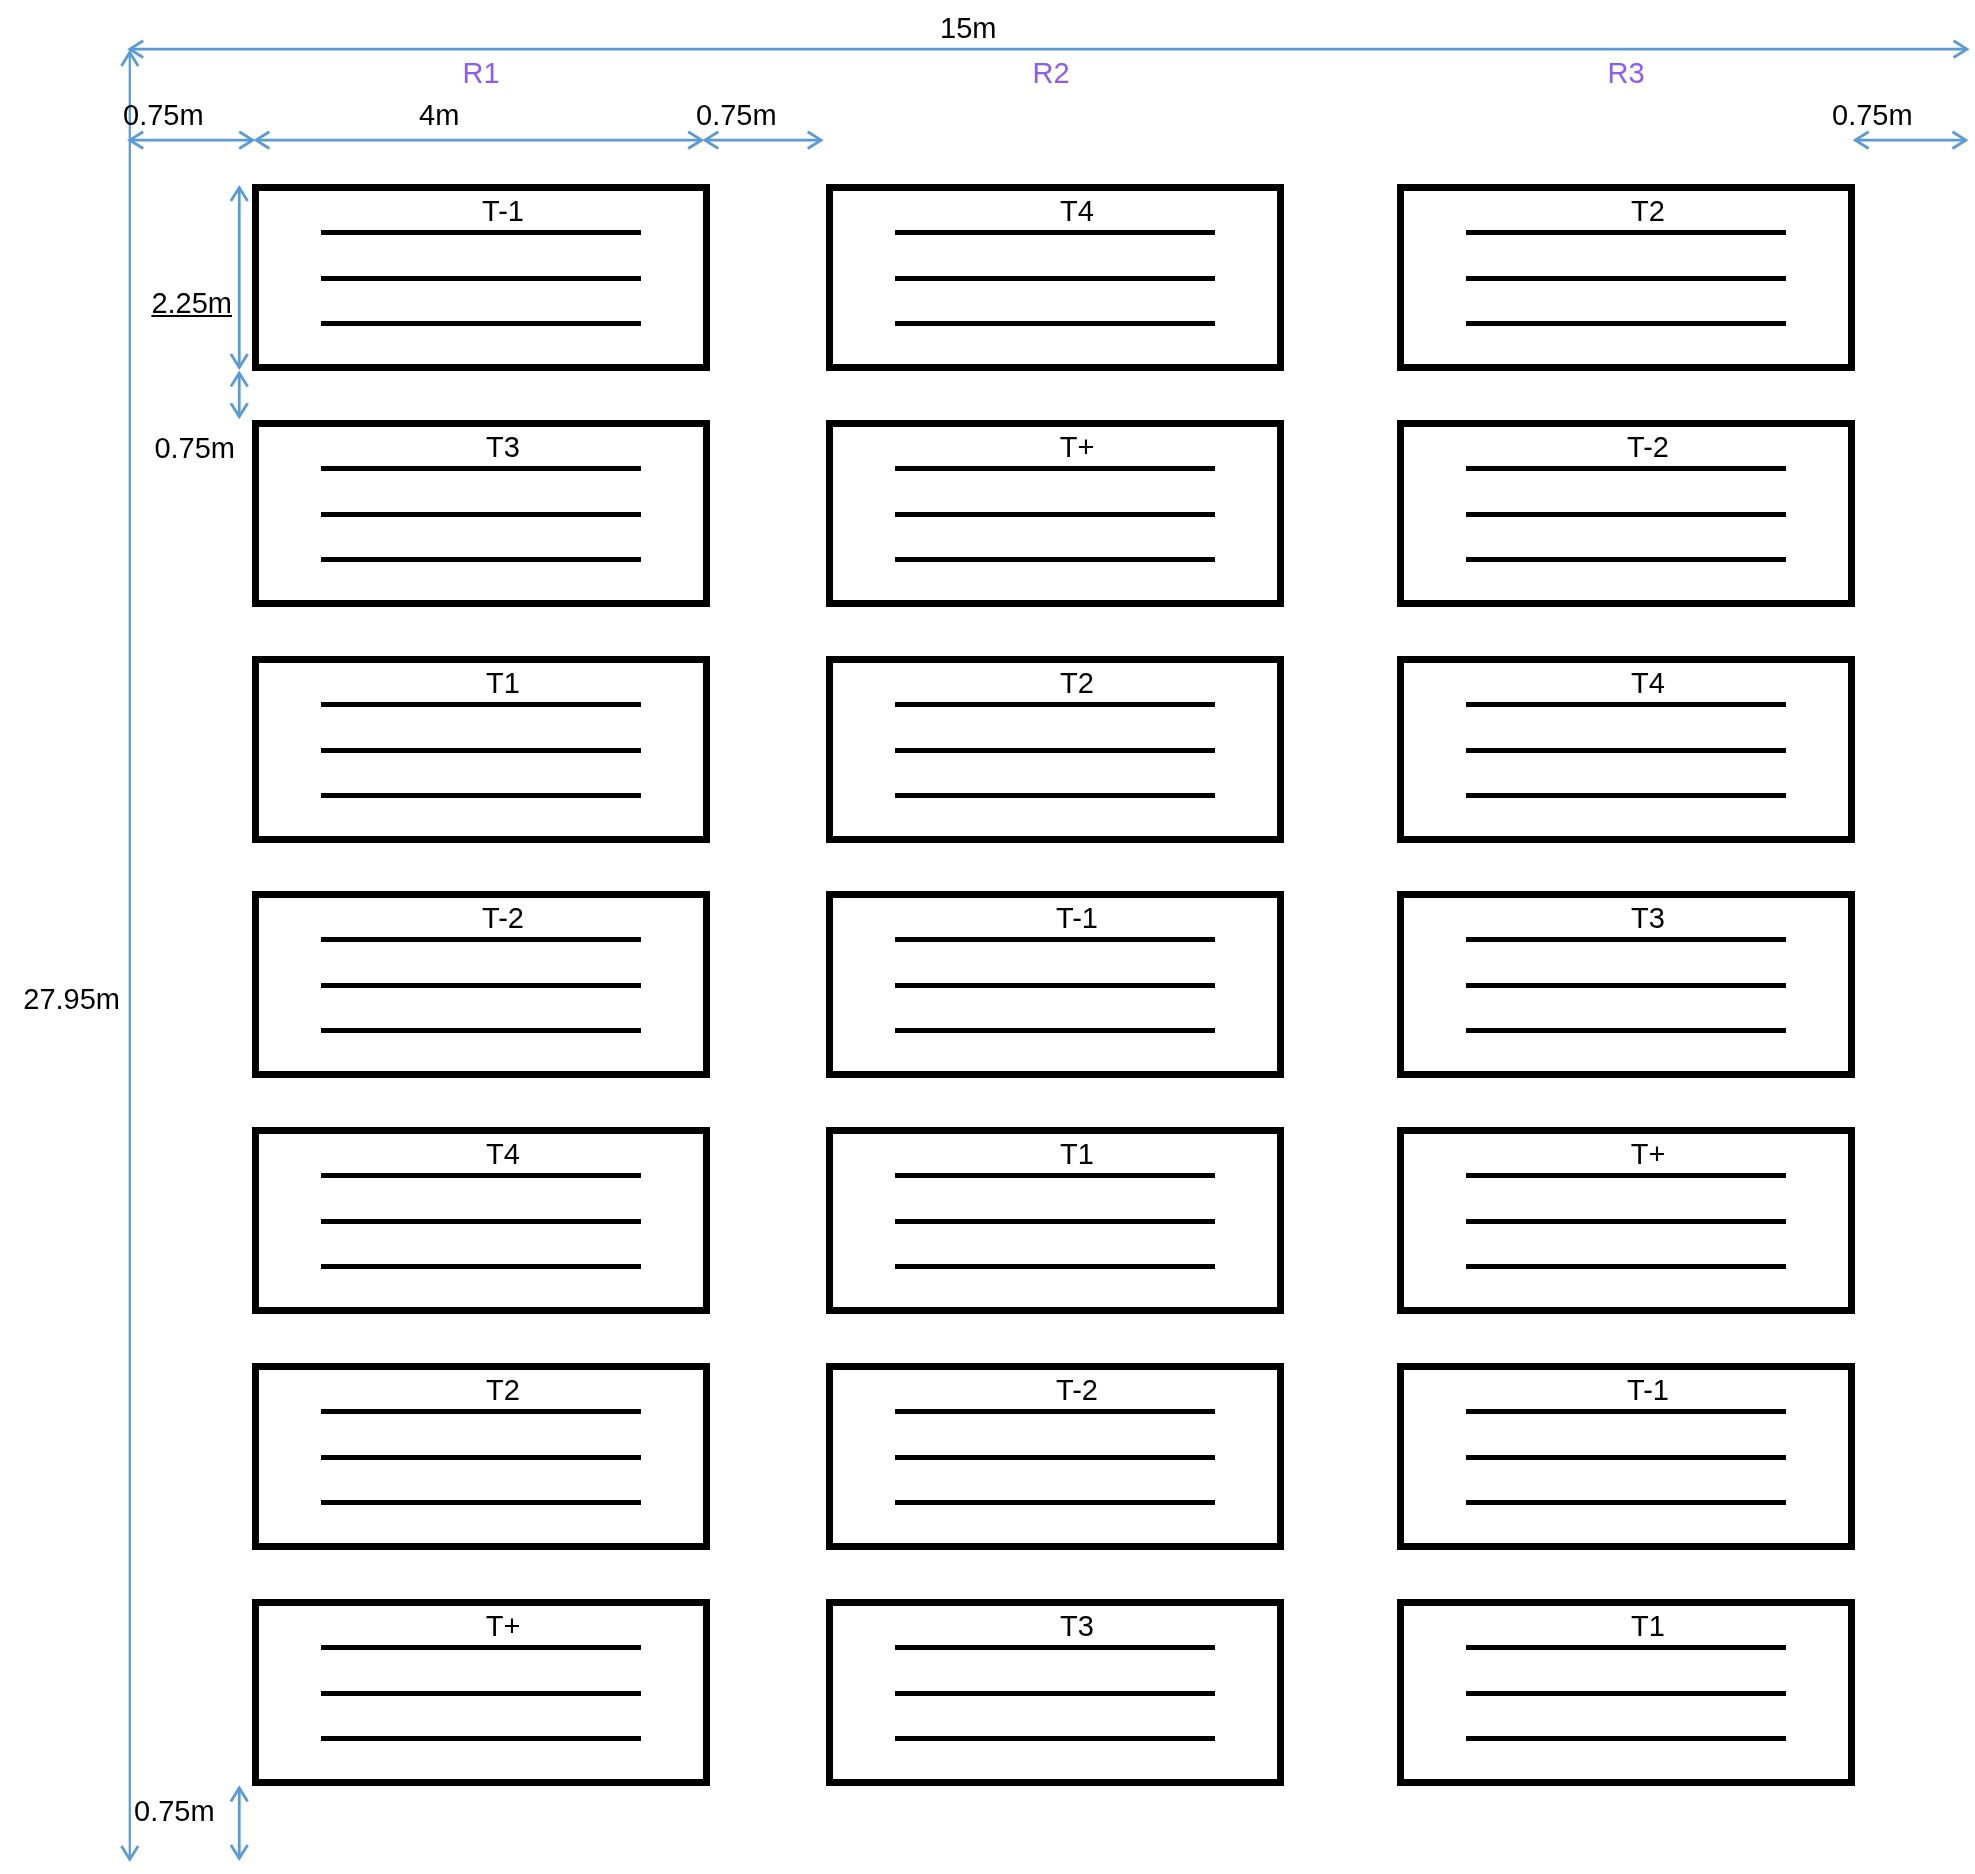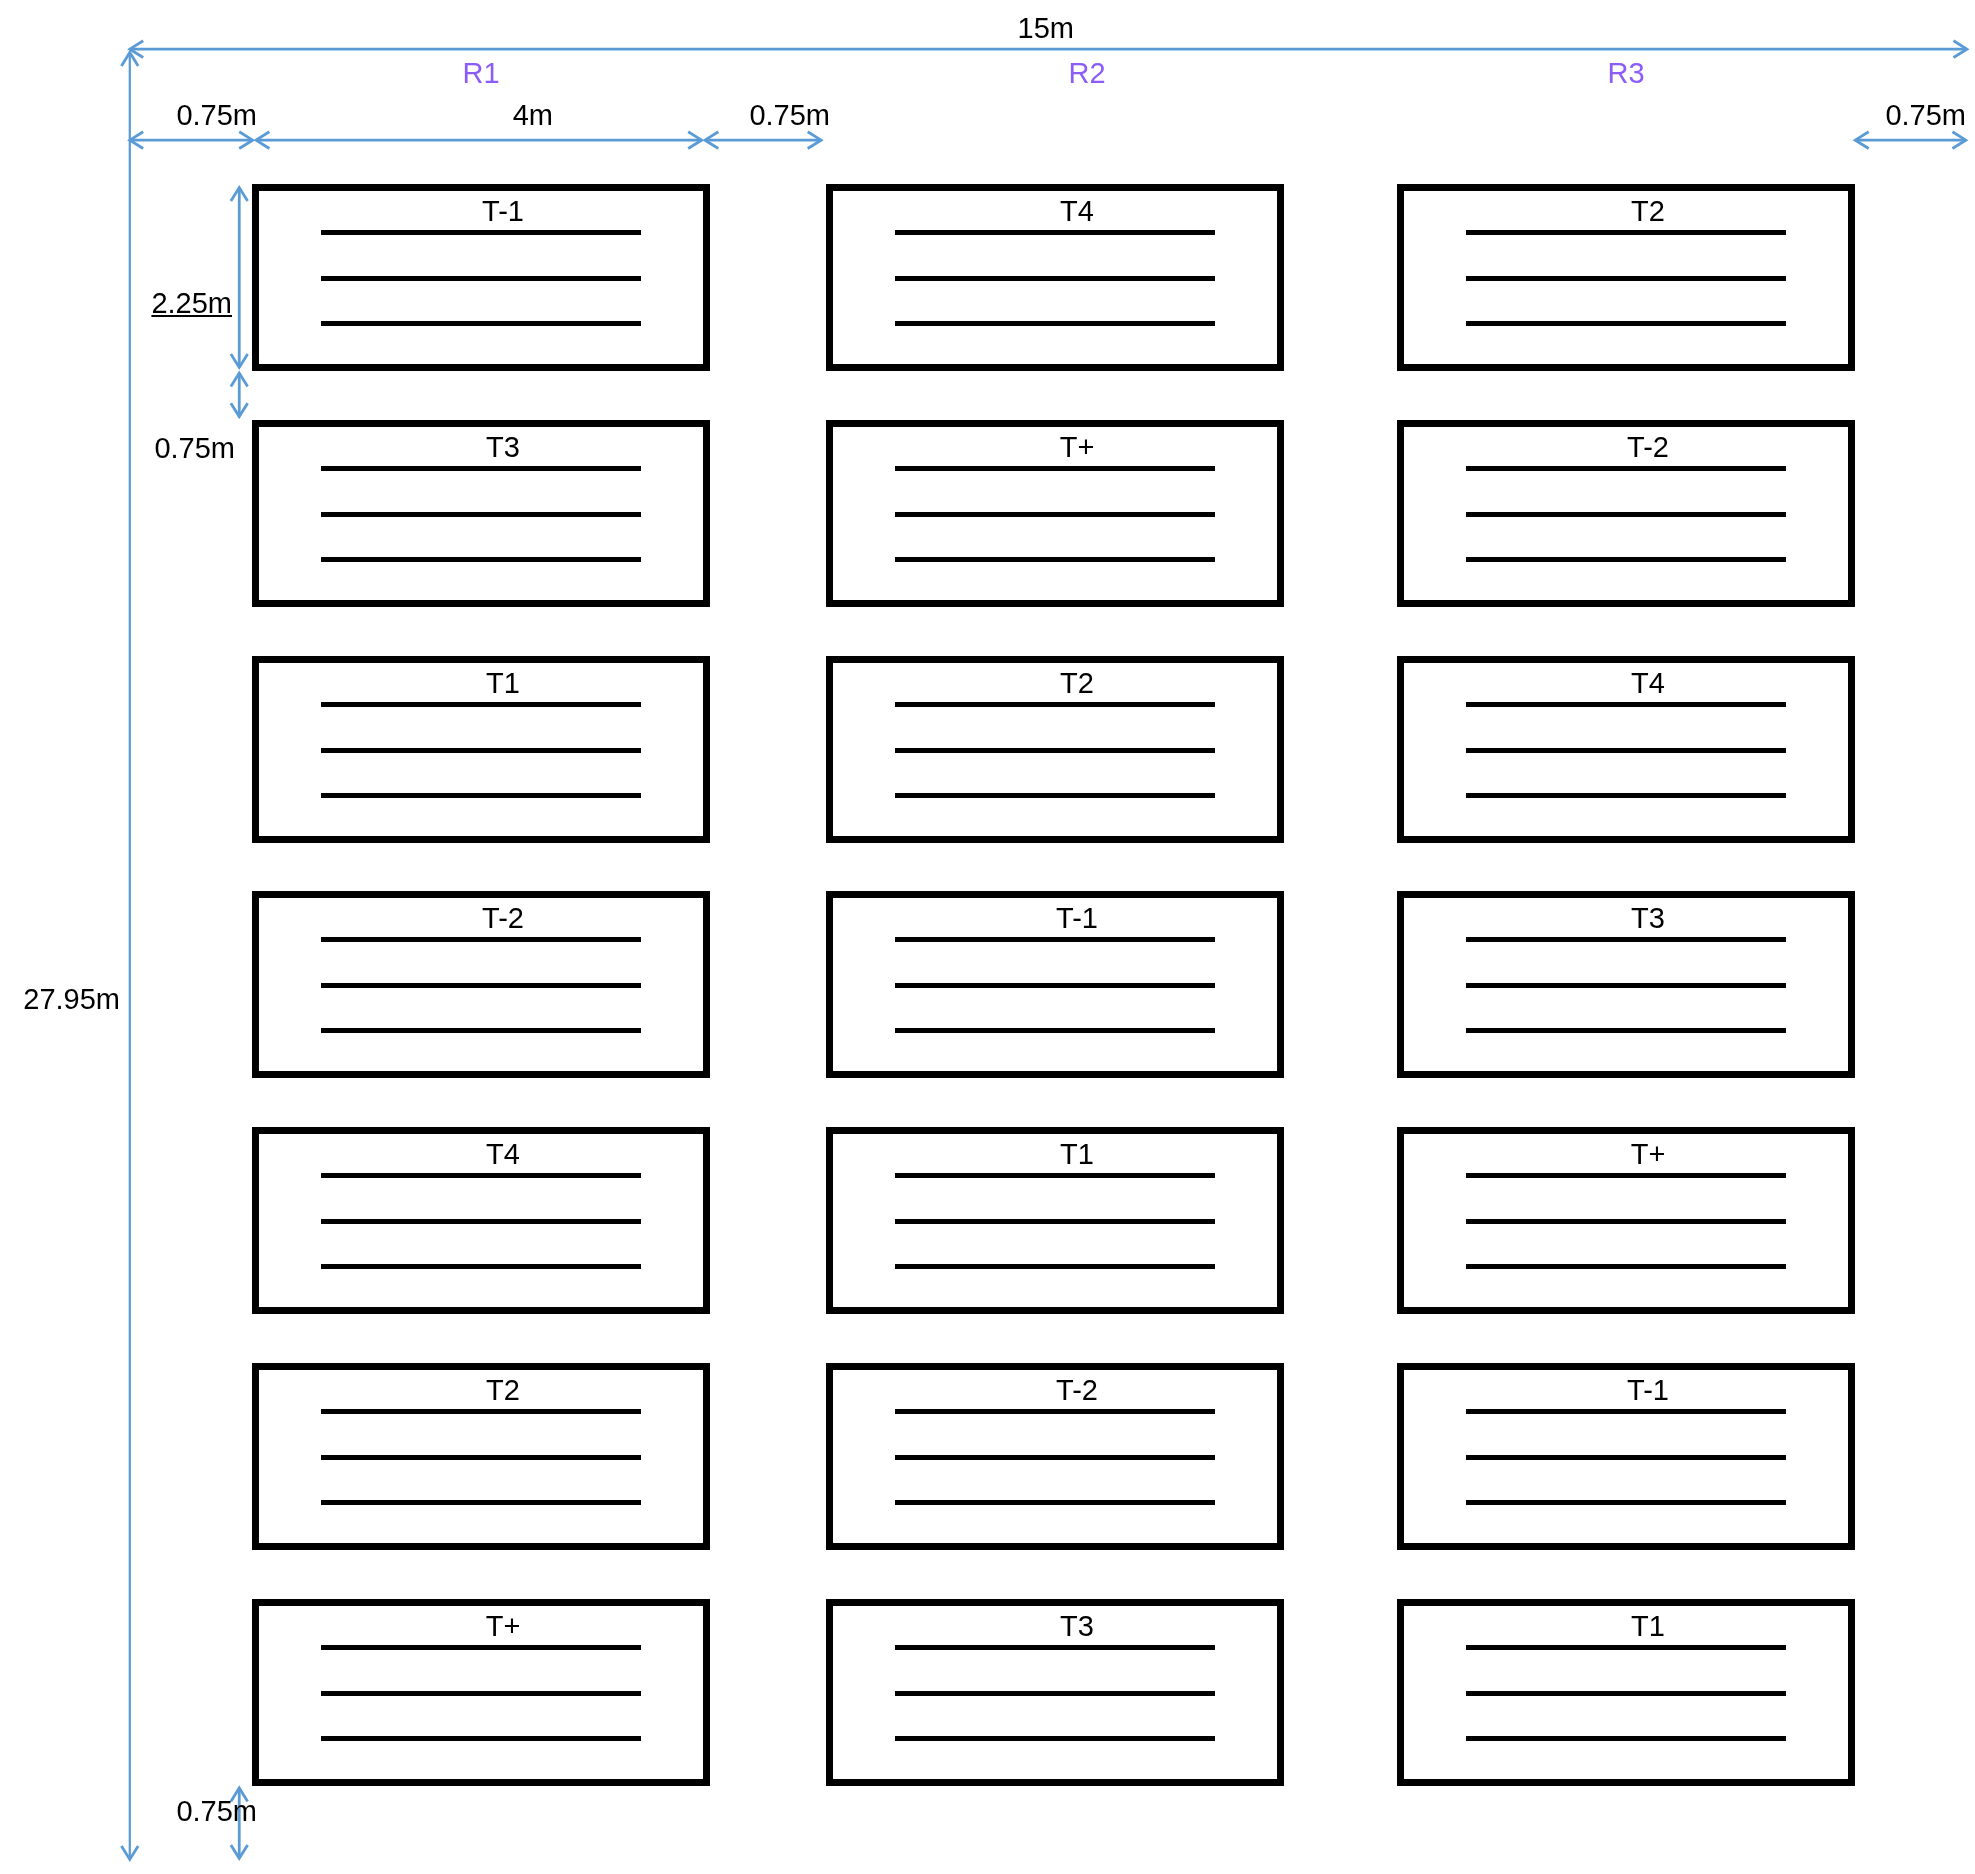--- a/index.html
+++ b/index.html
@@ -29,7 +29,7 @@
     color: #000000;
     white-space: nowrap;
   }
-  .center { text-align: right; }
+  .center { text-align: left; }
   .right  { text-align: right; }
   .col-header {
     position: absolute;

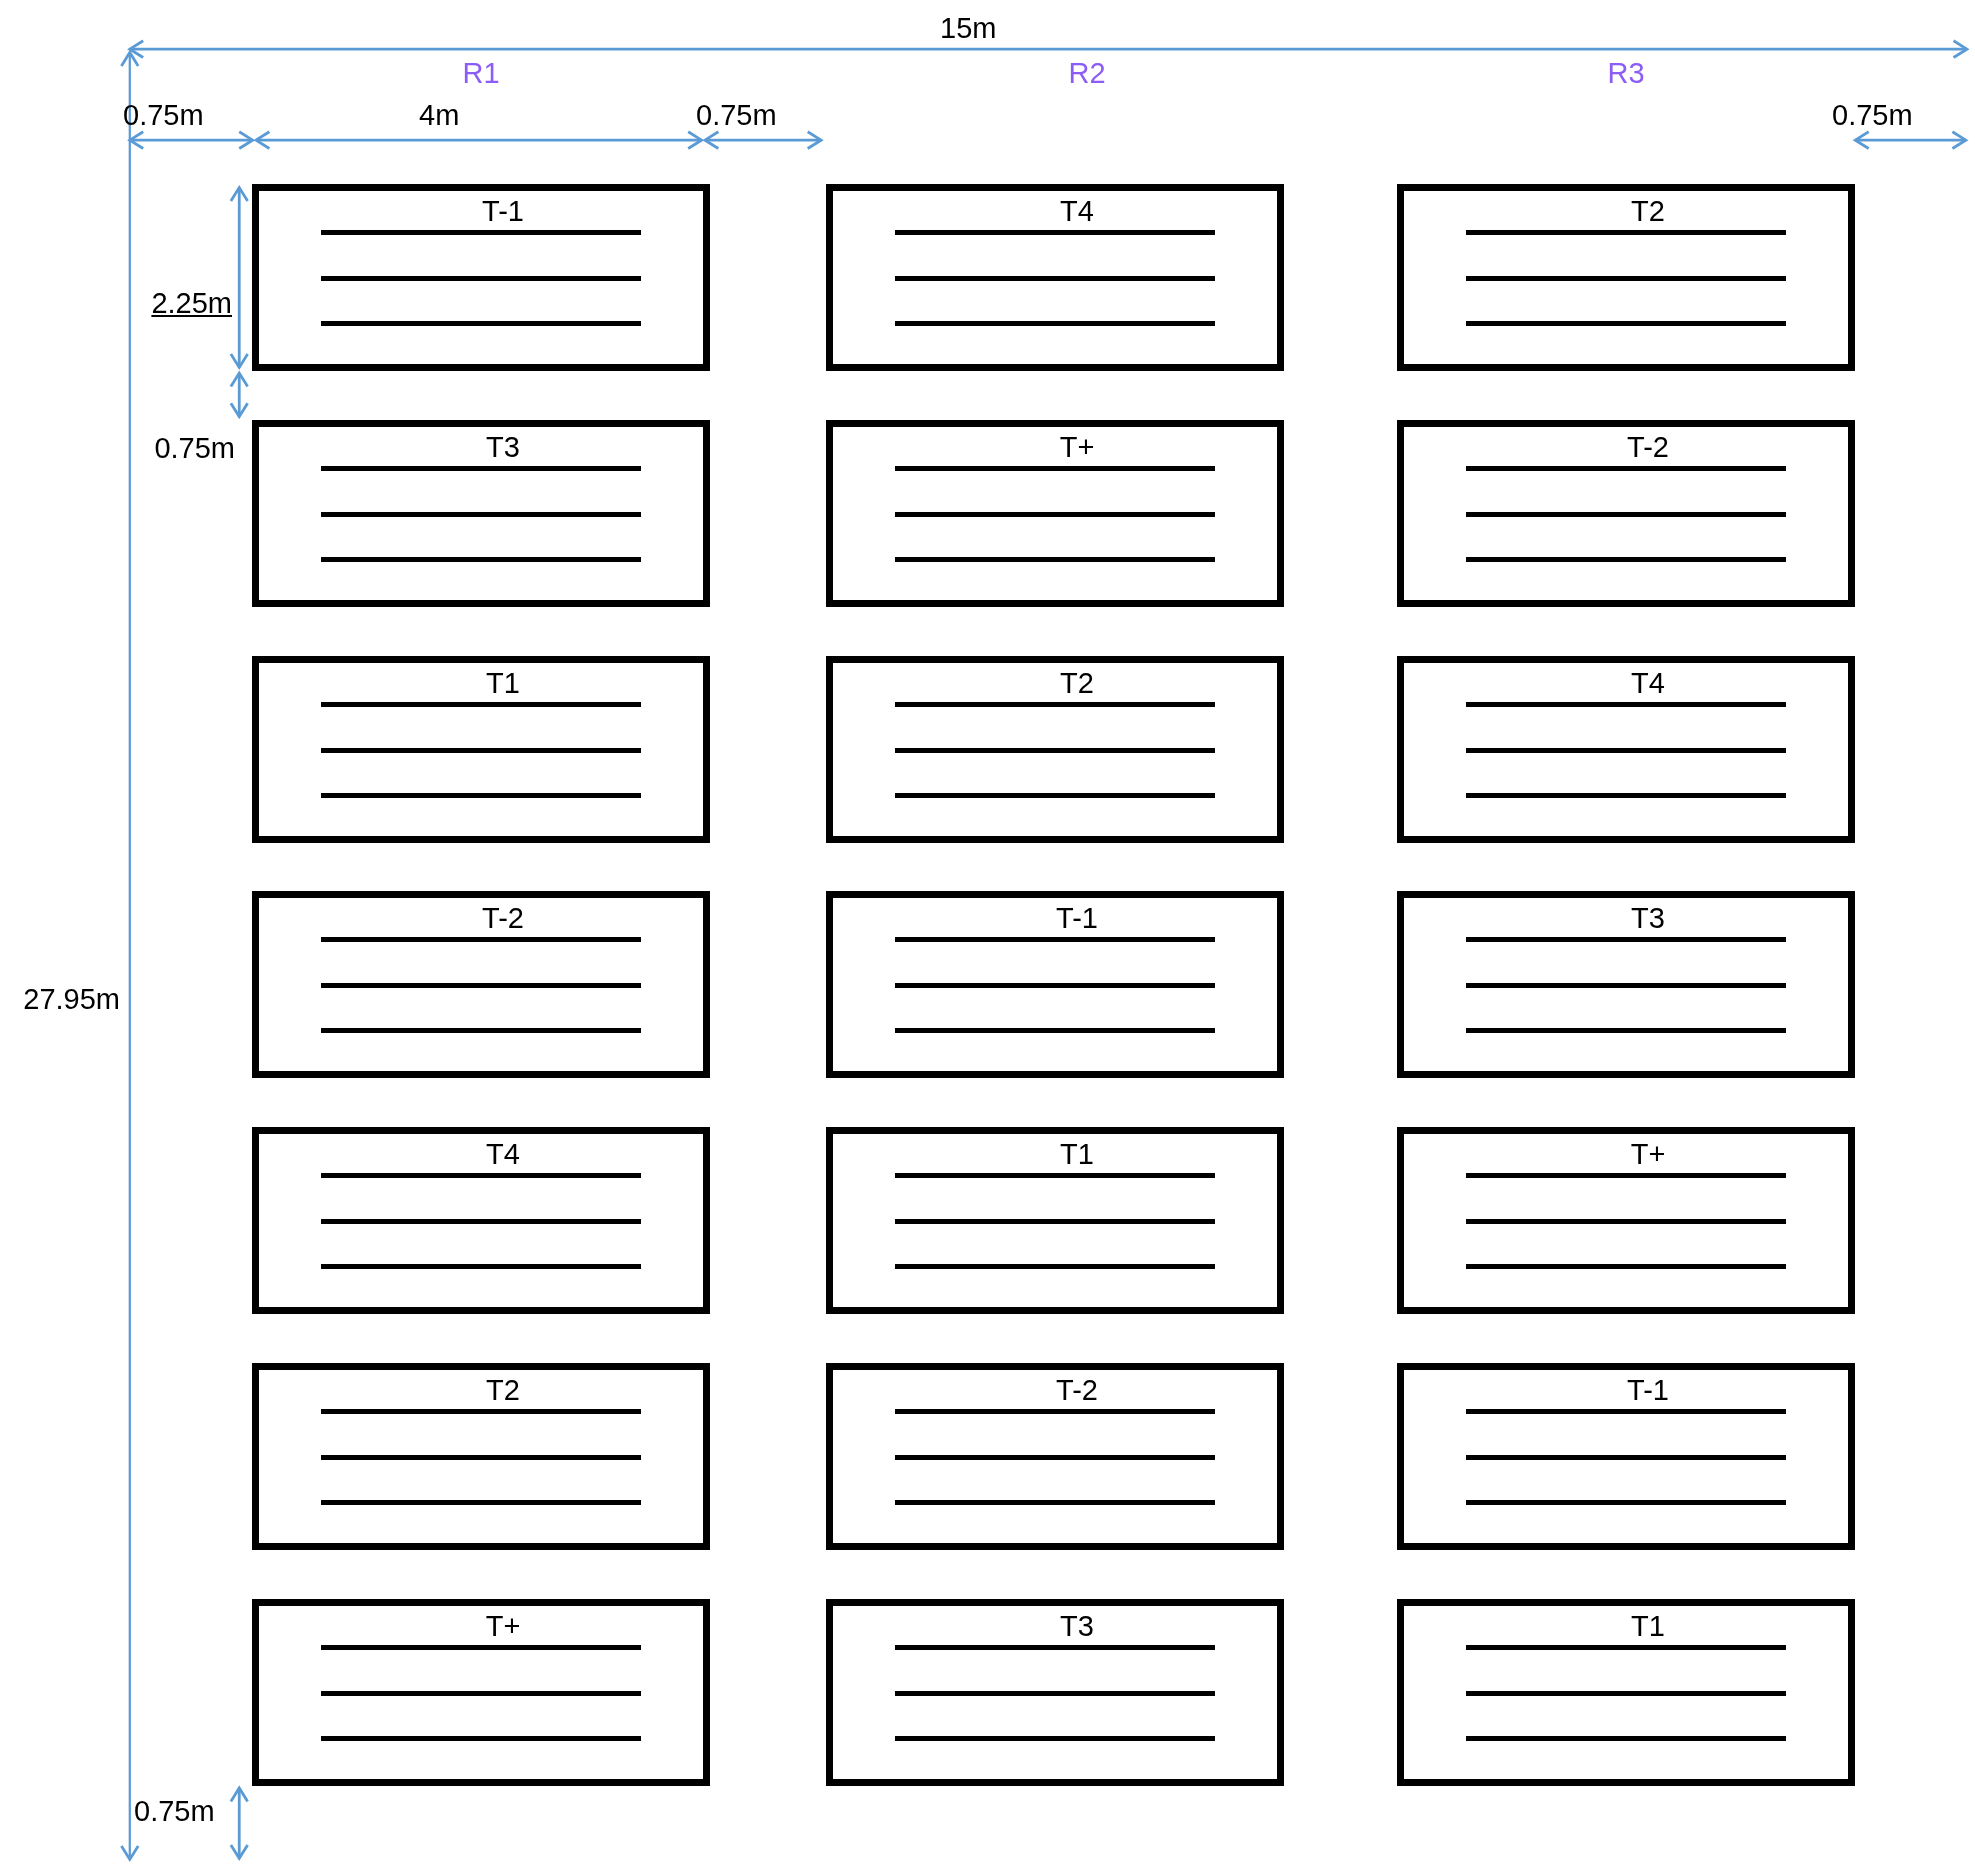--- a/index.html
+++ b/index.html
@@ -103,7 +103,7 @@
   <div class="dim-label center" style="left:134px; top:1794px; width:123px;">0.75m</div>
 
   <div class="col-header" style="left:414px;">R1</div>
-  <div class="col-header" style="left:1020px;">R2</div>
+  <div class="col-header" style="left:984px;">R2</div>
   <div class="col-header" style="left:1559px;">R3</div>
 
   <div class="plot" style="left:252px; top:184px;">

